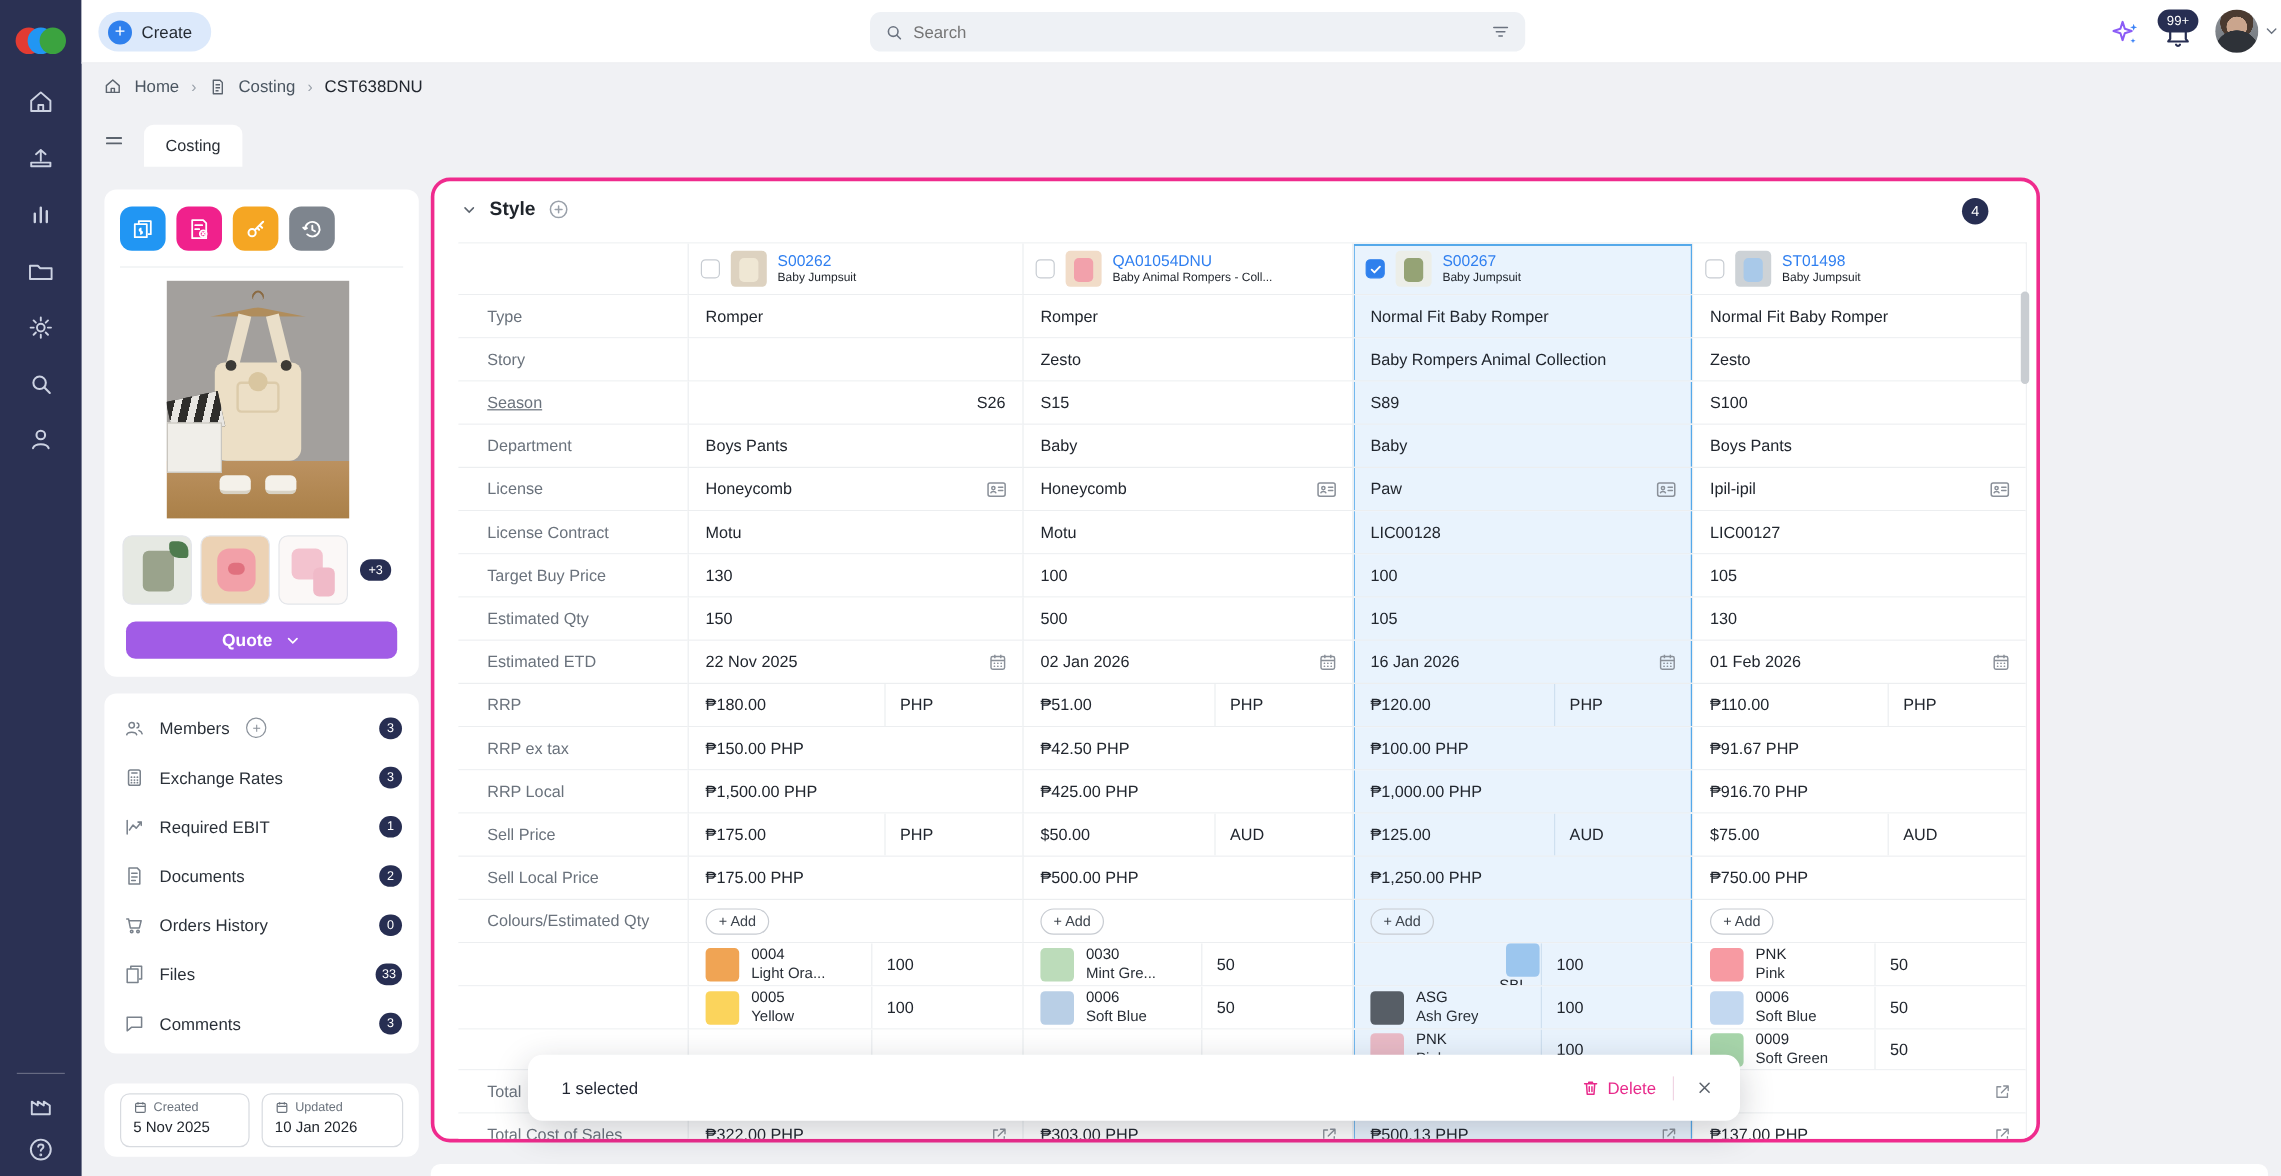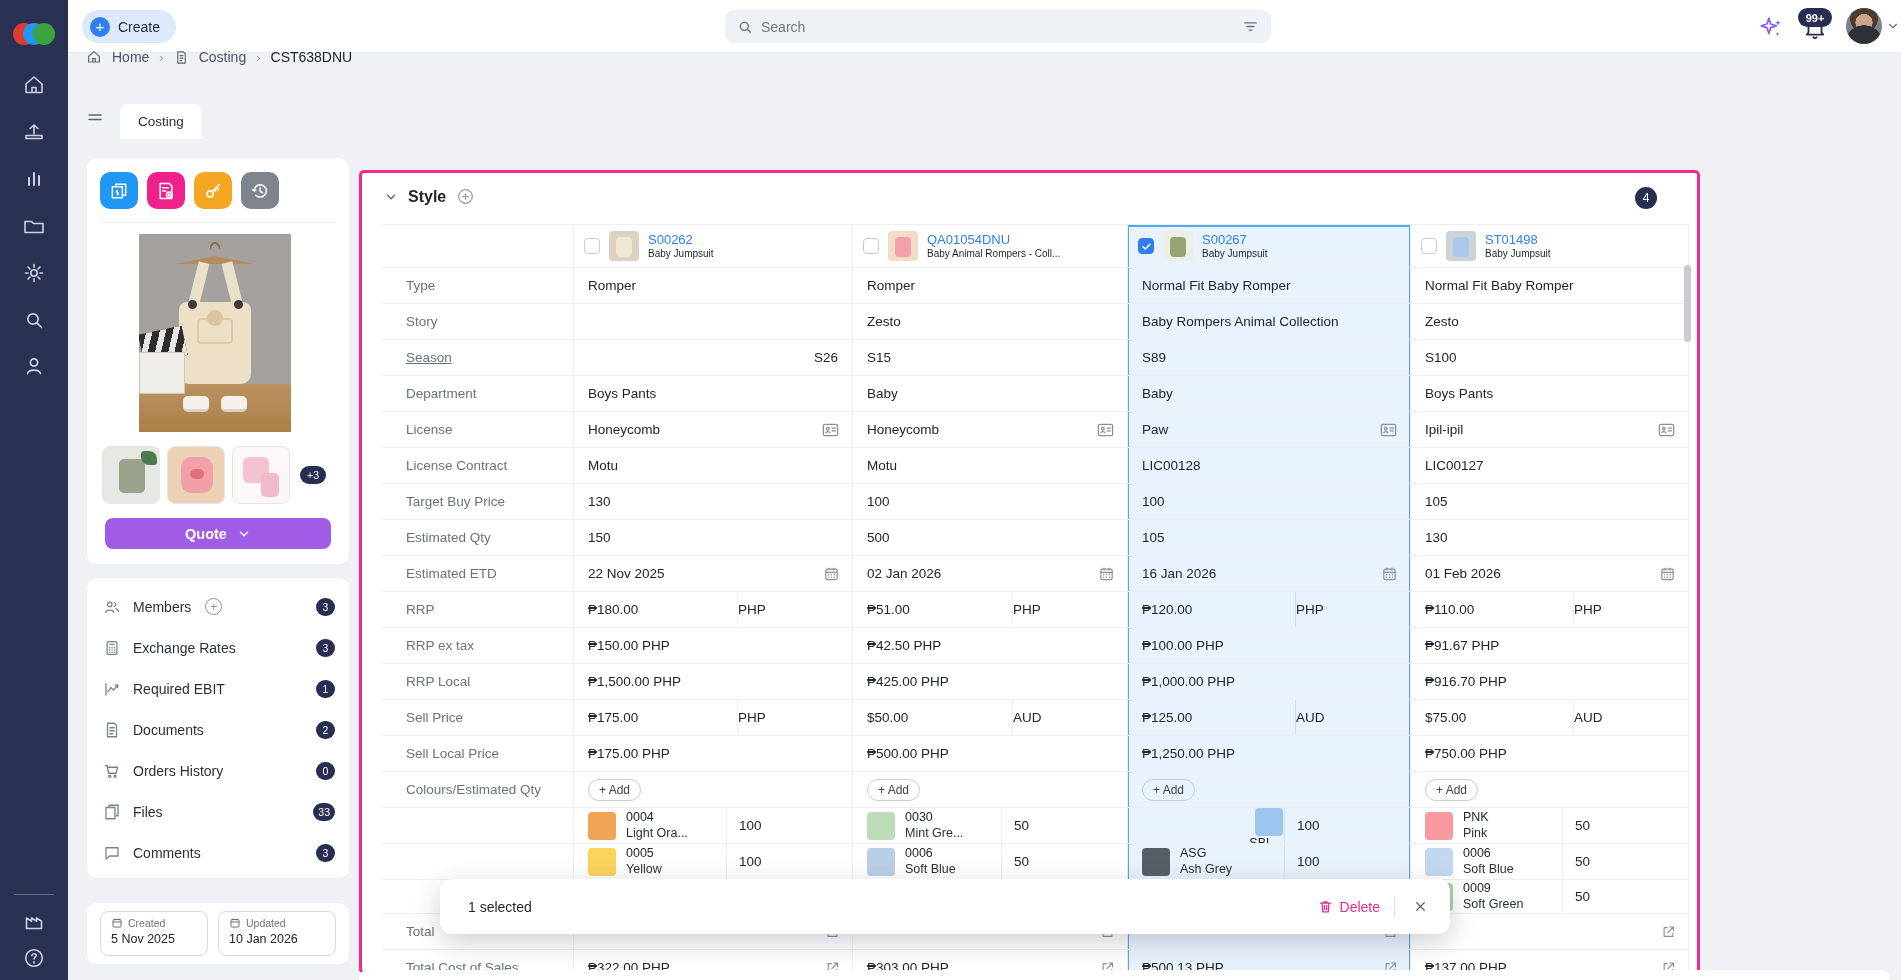--- a/index.html
+++ b/index.html
@@ -29,7 +29,7 @@
     color:#42494f;font-family:inherit}
   .bellwrap{left:1798px;top:8px;width:40px;height:38px;cursor:pointer}
   .bellbadge{position:absolute;left:0;top:0;min-width:34px;height:19px;background:#272e52;color:#fff;
-    border-radius:10px;font-size:11px;font-weight:bold;display:flex;align-items:center;justify-content:center;padding:0 6px}
+    border-radius:10px;font-size:11px;font-weight:normal;display:flex;align-items:center;justify-content:center;padding:0 6px}
   .avatar{left:1846px;top:8px;width:36px;height:36px;border-radius:50%;cursor:pointer;overflow:hidden;
     background:
       radial-gradient(circle at 50% 100%, #2e3238 0 46%, transparent 47%),

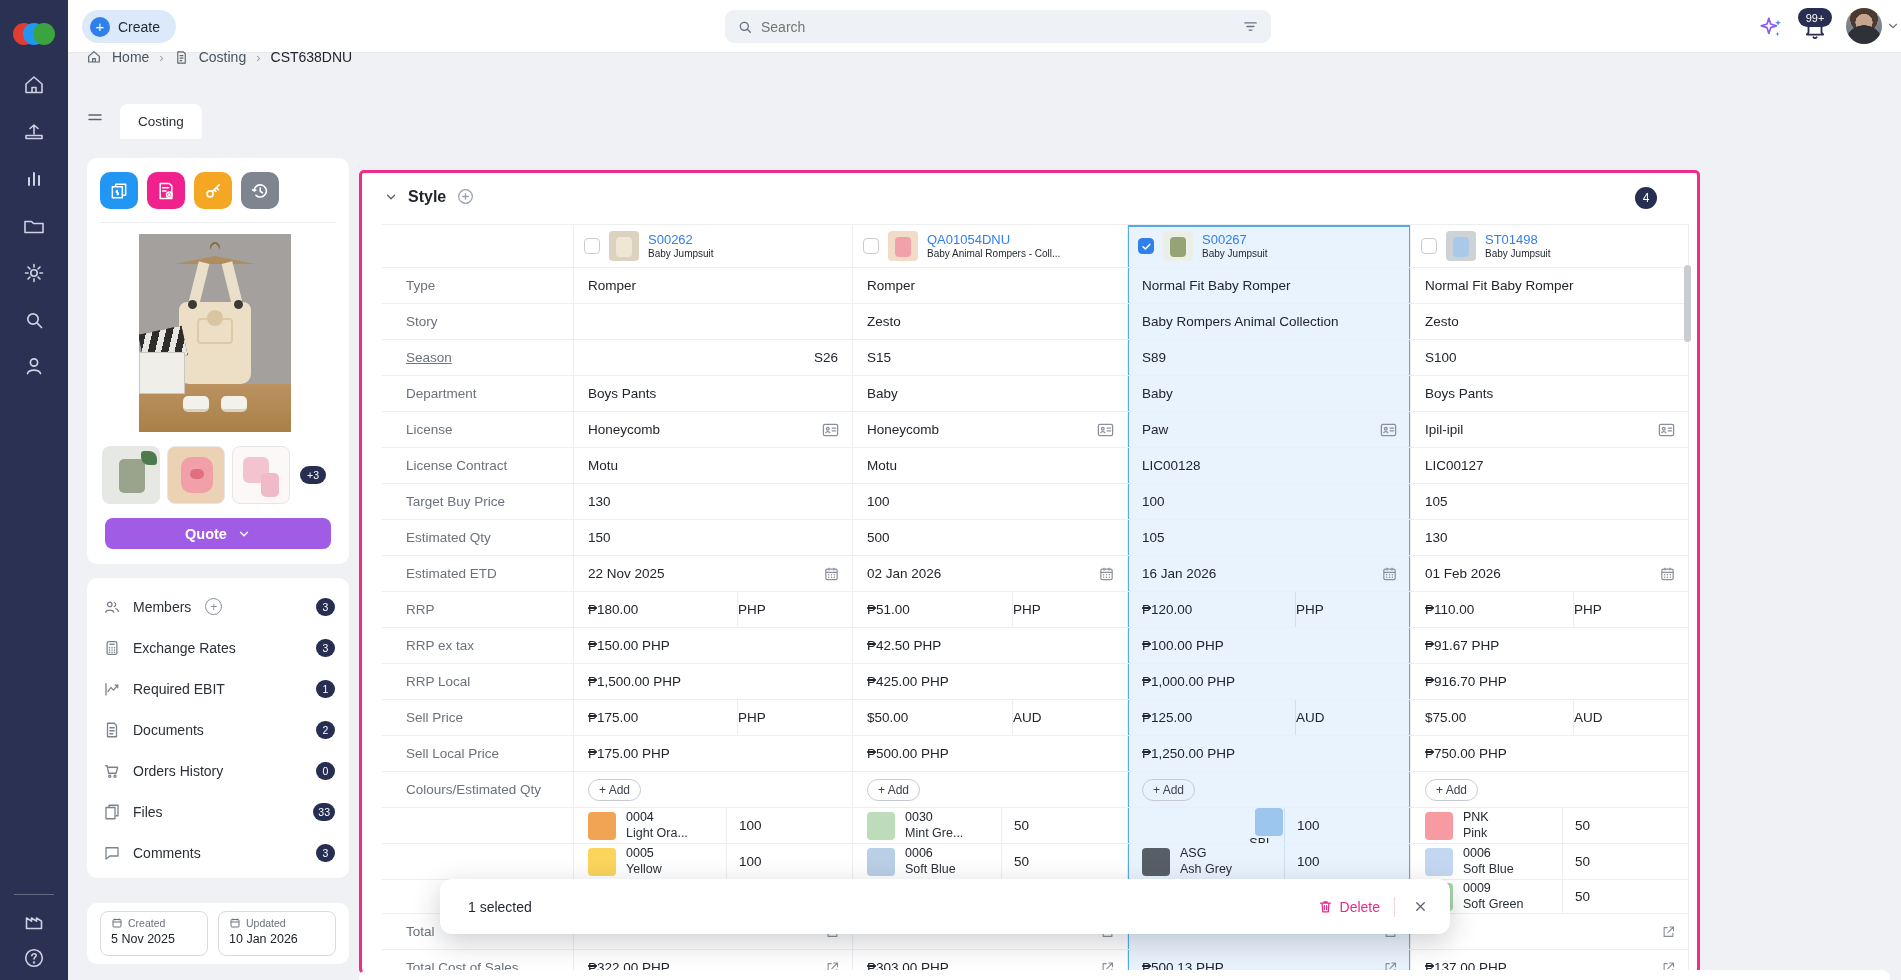--- a/index.html
+++ b/index.html
@@ -38,7 +38,7 @@
       linear-gradient(#8d9298,#6f747a)}
 
   
-  .crumb{top:40px;left:86px;height:34px;display:flex;align-items:center;gap:10px;font-size:14px;color:#4a5560}
+  .crumb{top:55px;left:86px;height:34px;display:flex;align-items:center;gap:10px;font-size:14px;color:#4a5560}
   .crumb .sep{color:#9aa1aa;font-size:13px}
   .crumb .cur{color:#21262e}
   .tabstrip{top:99px;left:86px;height:40px;display:flex;align-items:flex-end;gap:16px}

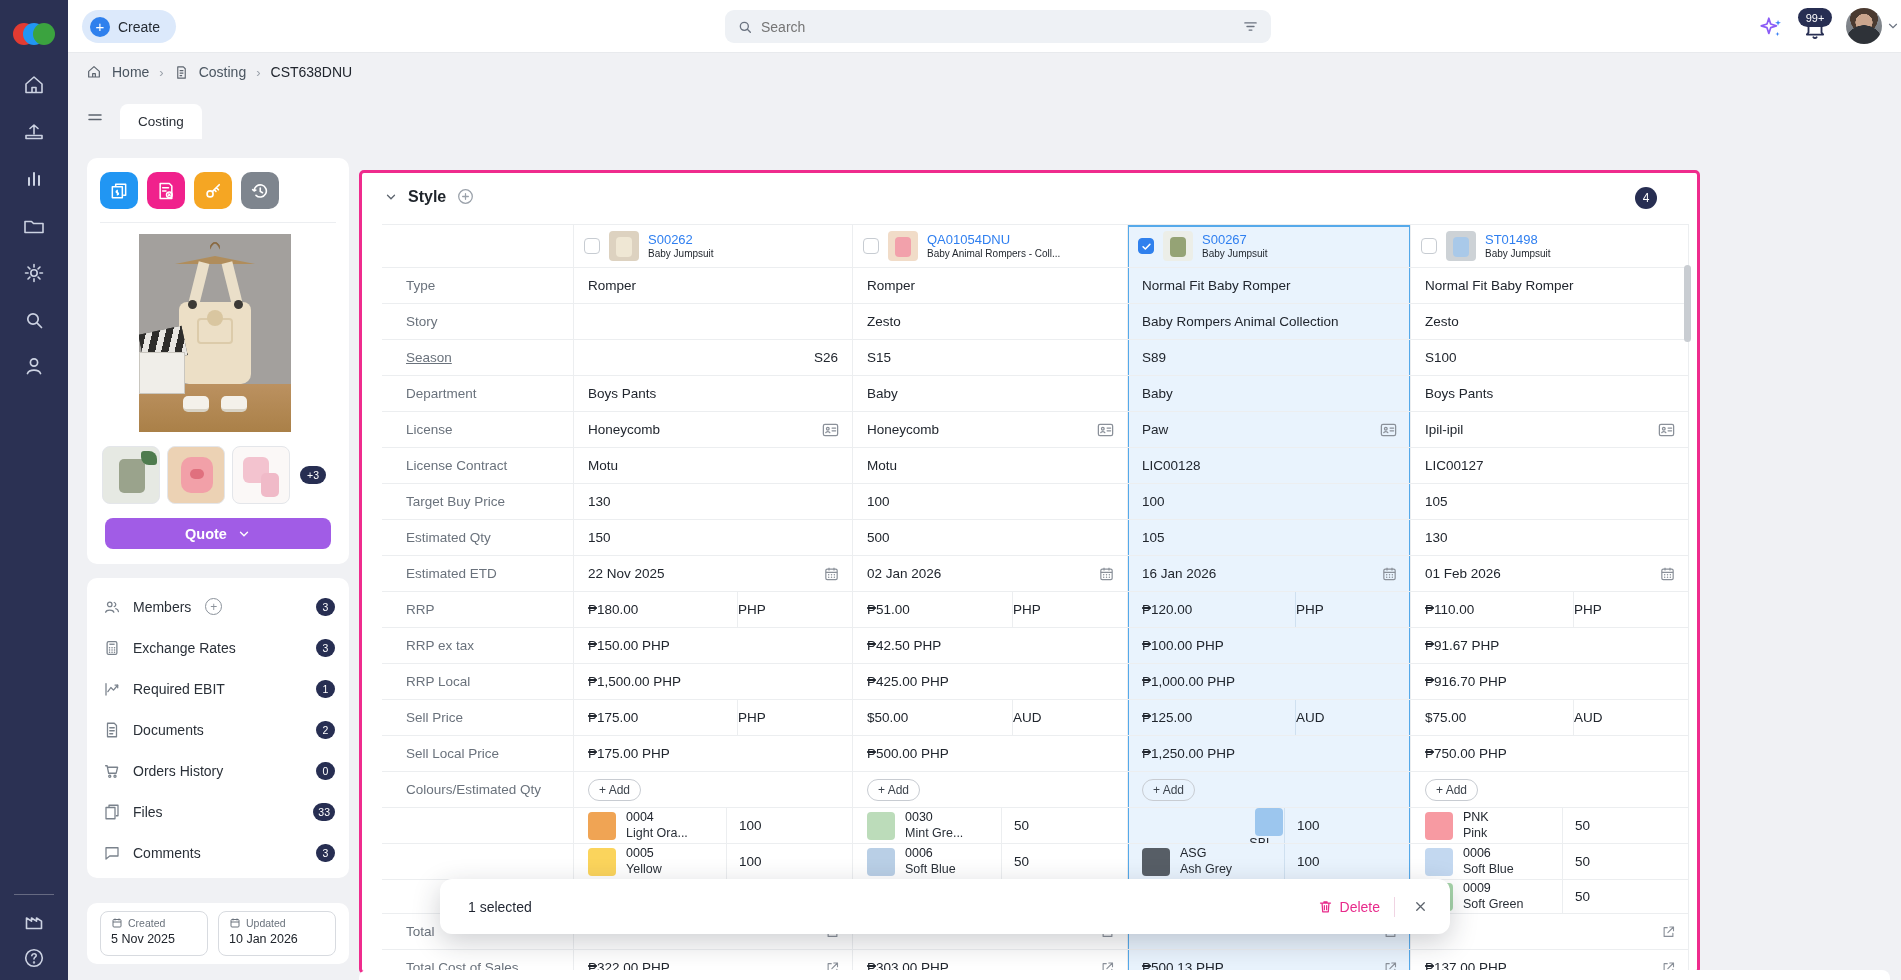--- a/index.html
+++ b/index.html
@@ -72,8 +72,8 @@
   .datebox .dv{font-size:12.5px;color:#20252c;margin-top:3px}
 
   
-  .maincard{left:359px;top:170px;width:1341px;height:804px;background:#fff;
-    border:3px solid #ef2b8d;border-radius:5px;overflow:hidden}
+  .maincard{left:359px;top:148px;width:1341px;height:804px;background:#fff;
+    border:3px solid #ef2b8d;border-radius:16px;overflow:hidden}
   .stylehead{position:absolute;left:22px;top:14px;display:flex;align-items:center;gap:10px}
   .styletitle{font-size:16px;font-weight:bold;color:#1f242b}
   .cntbadge{position:absolute;right:40px;top:14px;width:22px;height:22px;border-radius:50%;

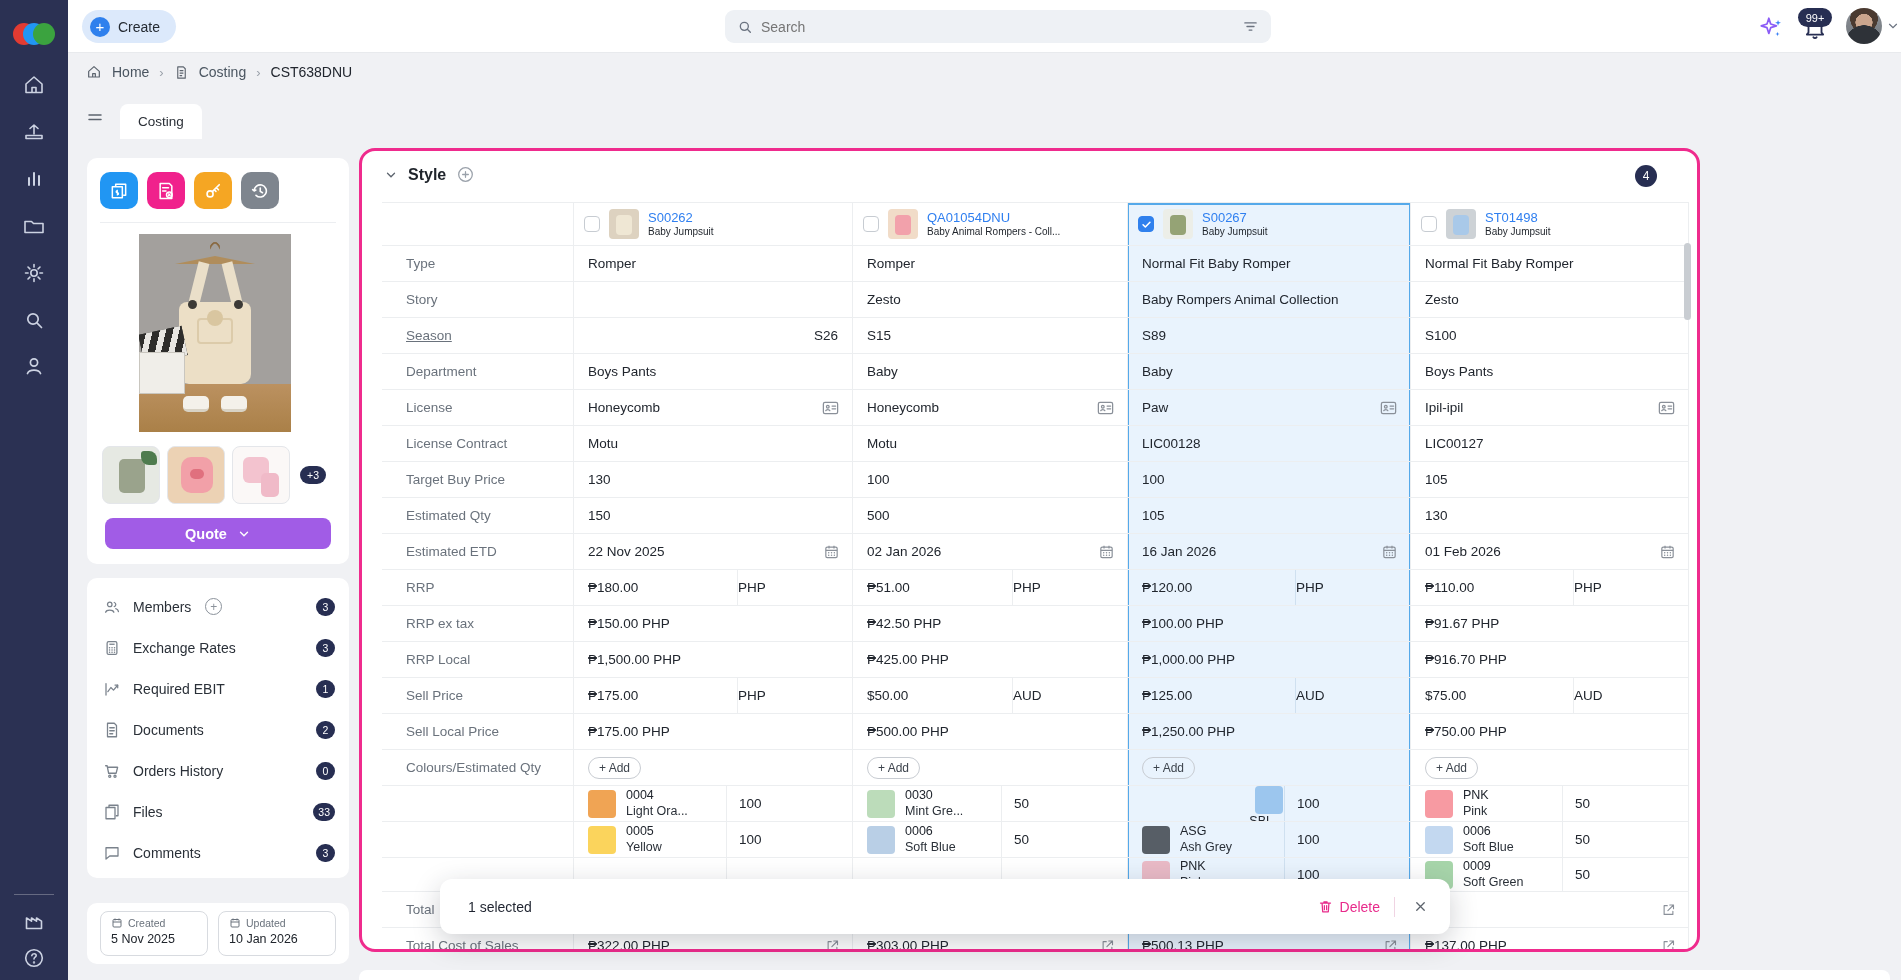--- a/index.html
+++ b/index.html
@@ -99,7 +99,7 @@
   .pcode{color:#2f7ff0;font-size:13px;cursor:pointer}
   .pname{color:#1f242b;font-size:10px;overflow:hidden;text-overflow:ellipsis}
   .curbox{position:absolute;right:0;top:0;bottom:0;width:115px;border-left:1px solid #eceef0;
-    display:flex;align-items:center;padding-left:0}
+    display:flex;align-items:center;padding-left:12px}
   .sel .curbox{border-left-color:#cfe0f0}
   .righticon{position:absolute;right:12px;top:50%;transform:translateY(-50%)}
   .addpill{display:inline-flex;align-items:center;gap:4px;border:1px solid #c8ccd2;background:transparent;

